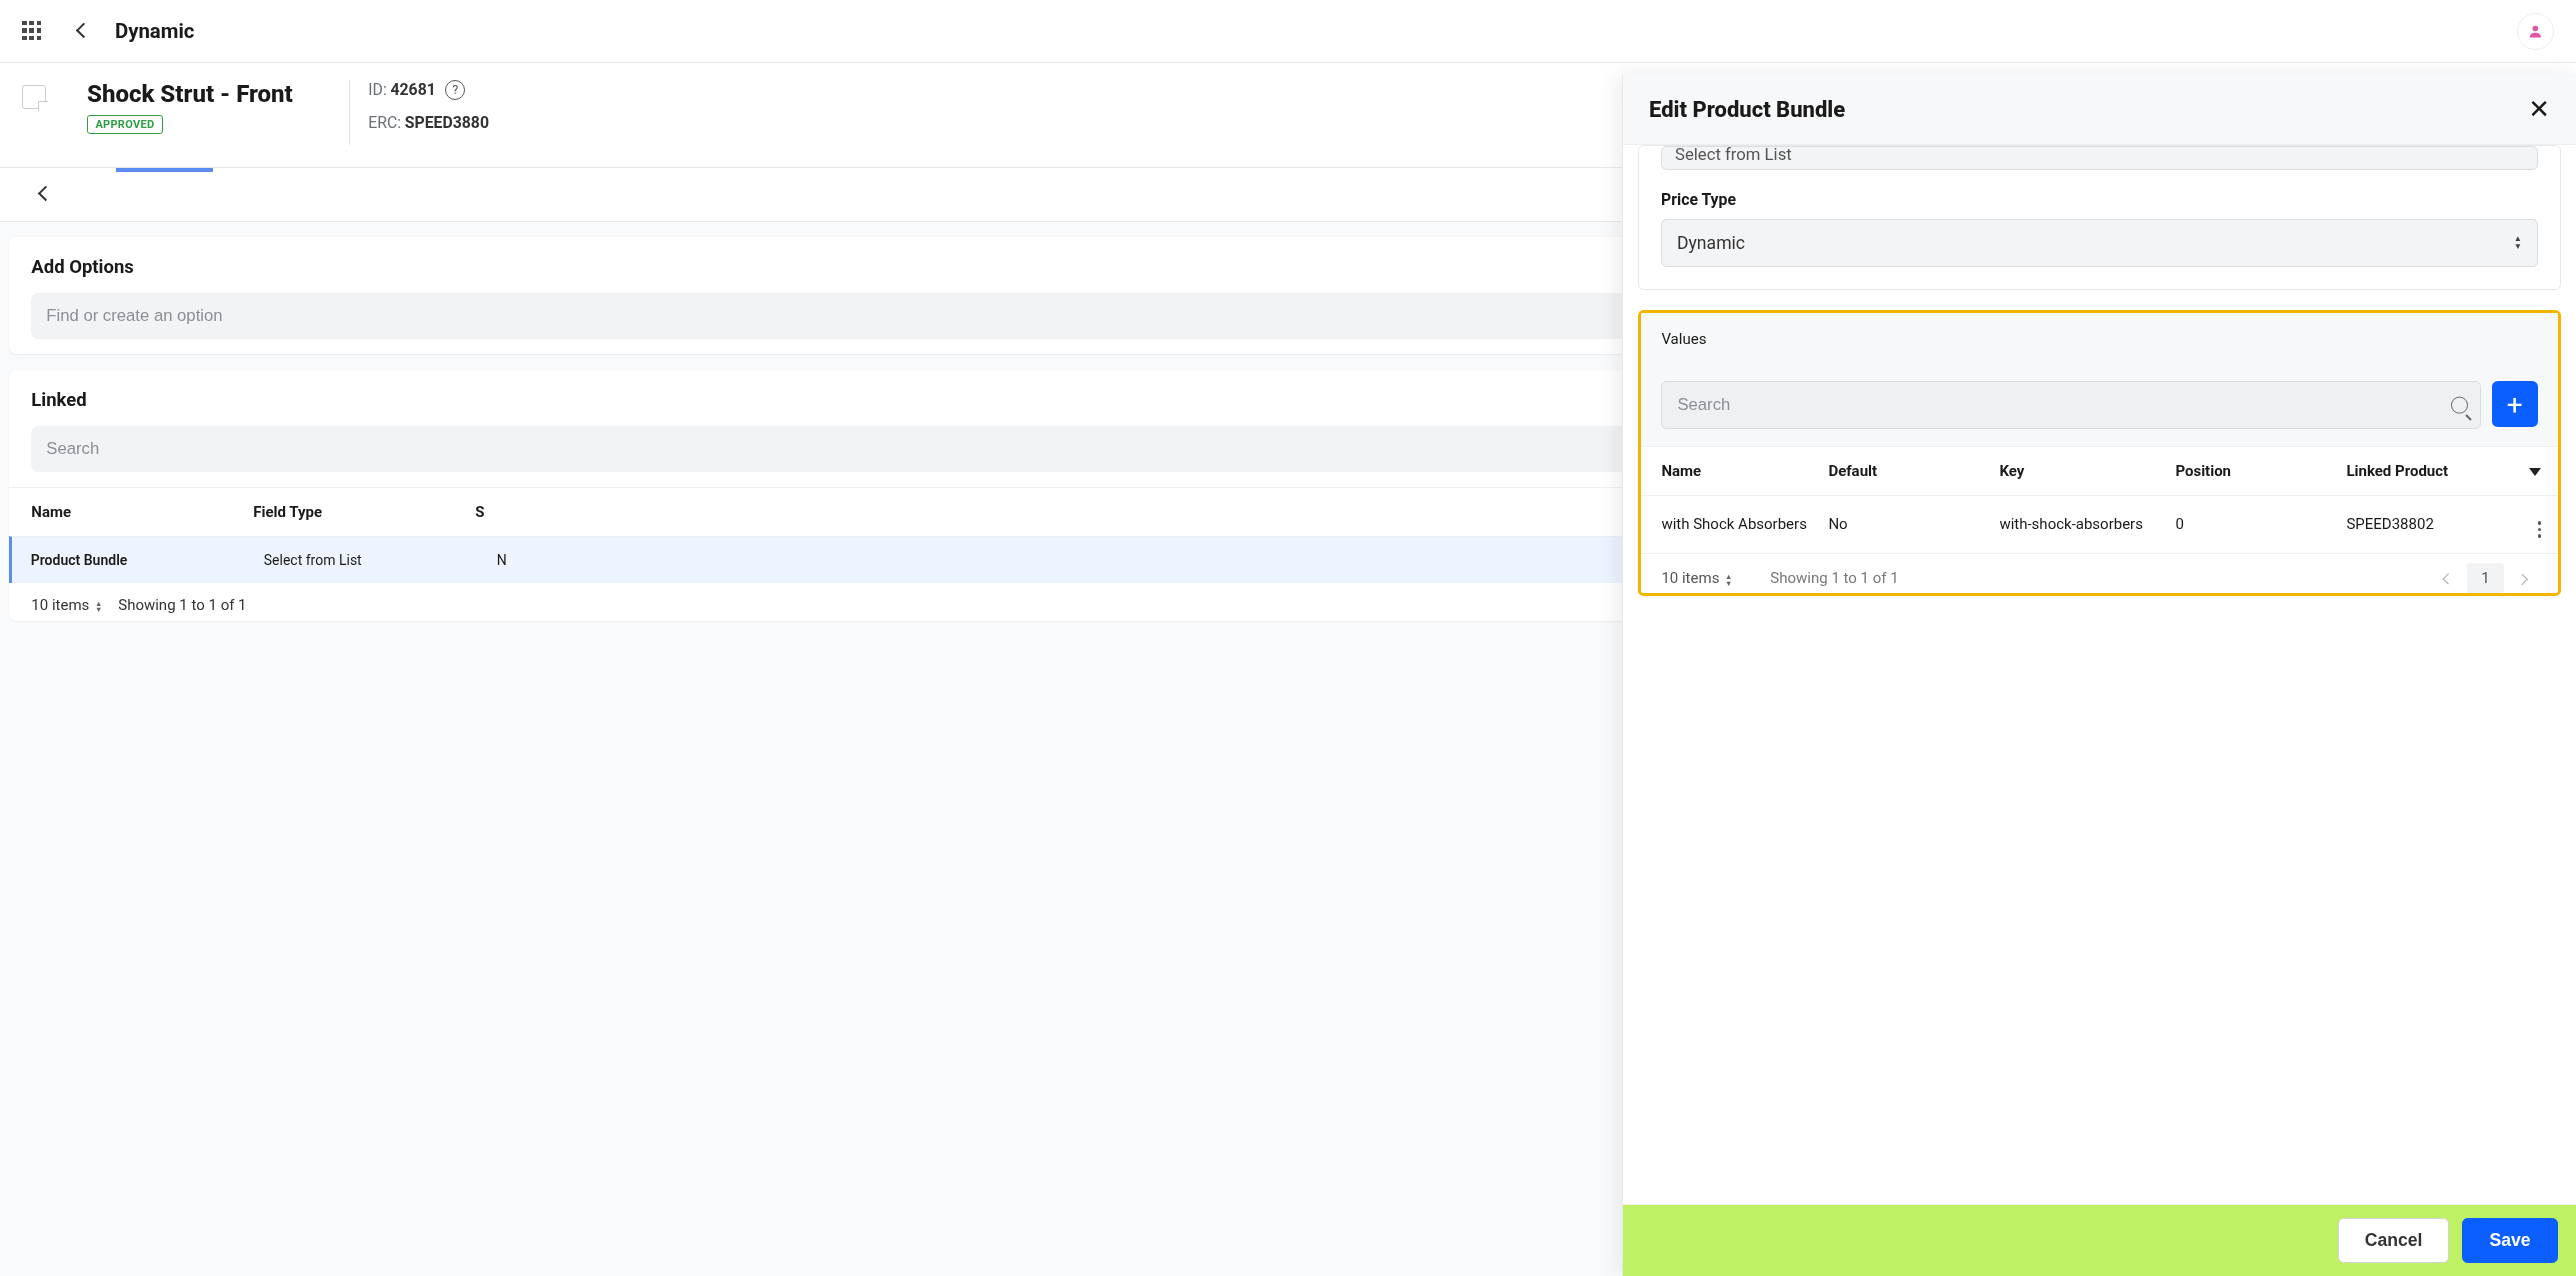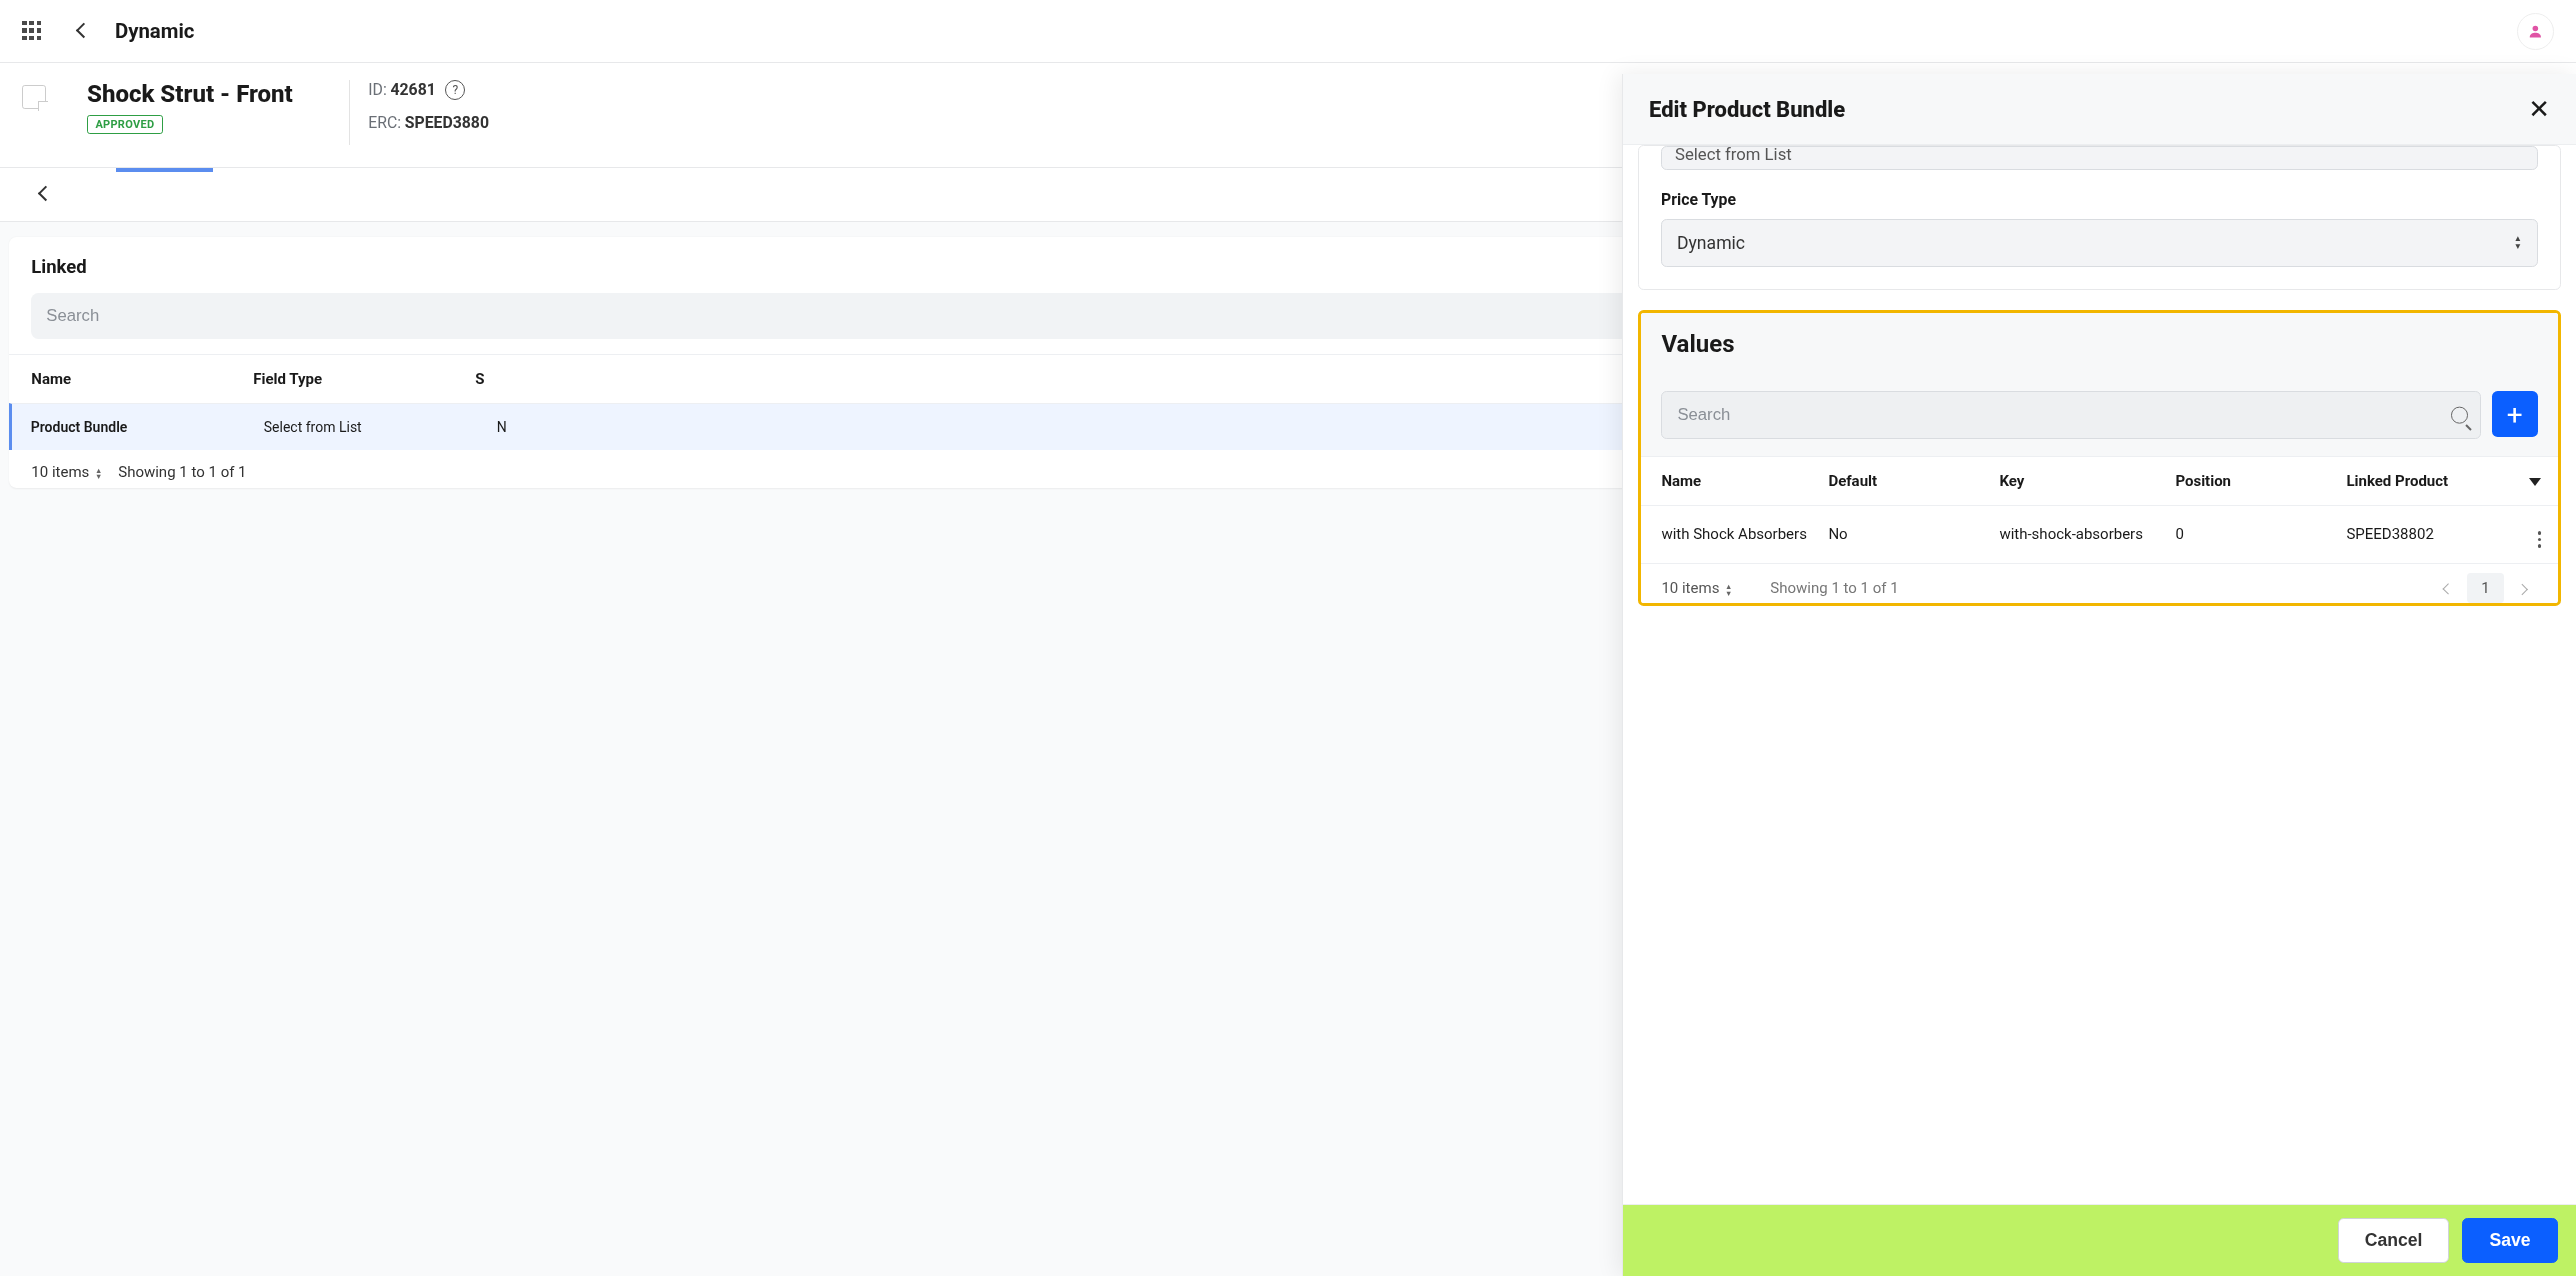--- a/index.html
+++ b/index.html
@@ -468,6 +468,14 @@
 
 <div class="main">
 
+  <div class="card">
+    <div class="card-header">
+      <h2>Add Options</h2>
+    </div>
+    <div class="card-body">
+      <input class="search-input" type="text" placeholder="Find or create an option" style="">
+    </div>
+  </div>
 
   <div class="card" style="padding-bottom:7.4px;">
     <div class="card-header">

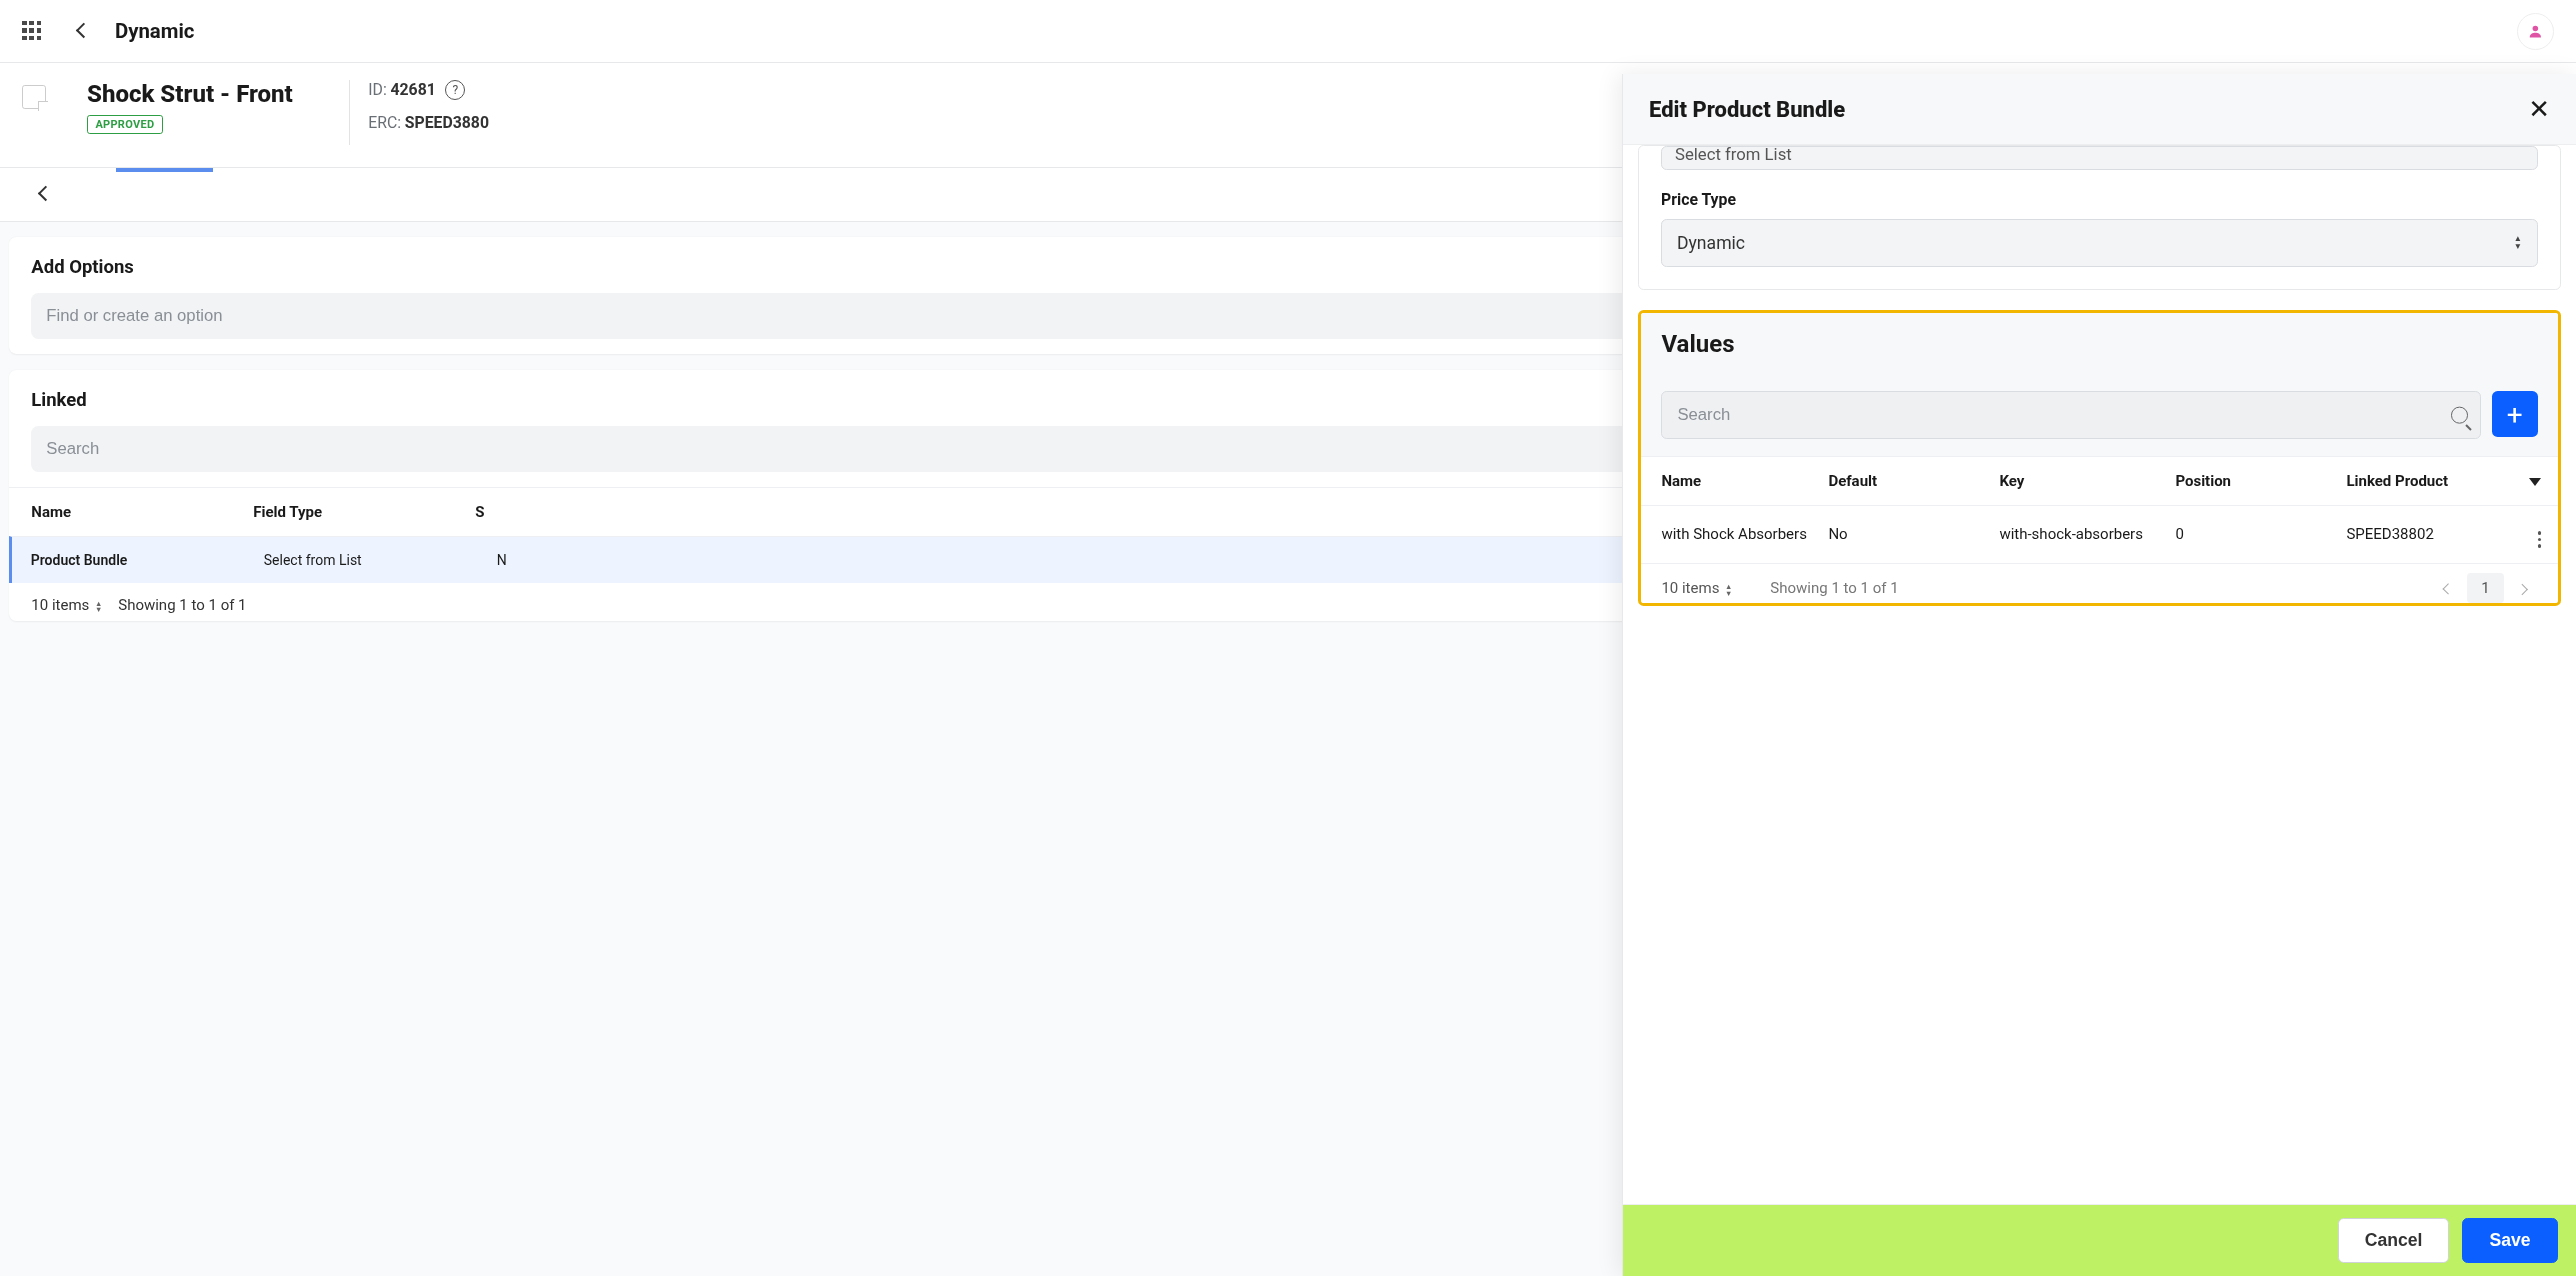--- a/index.html
+++ b/index.html
@@ -279,7 +279,7 @@
   background: #f7f8f9;
   padding: 16.7px 20.4px;
 }
-.values-header h3 { font-size: 24px; font-weight: 700; }
+.values-header h3 { font-size: 15px; font-weight: 400; }
 .values-toolbar {
   display: flex;
   gap: 11px;

